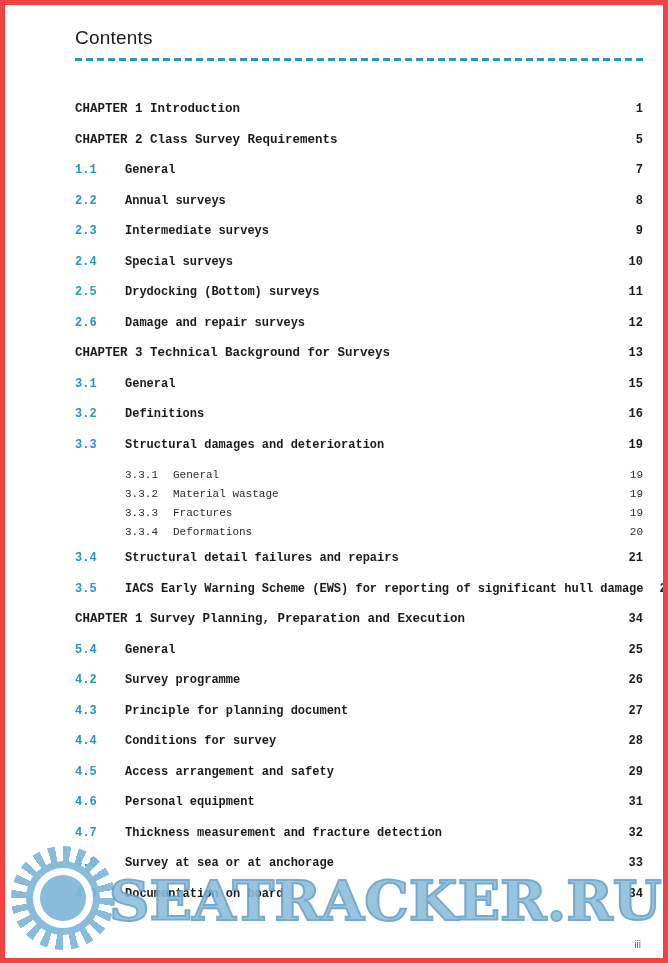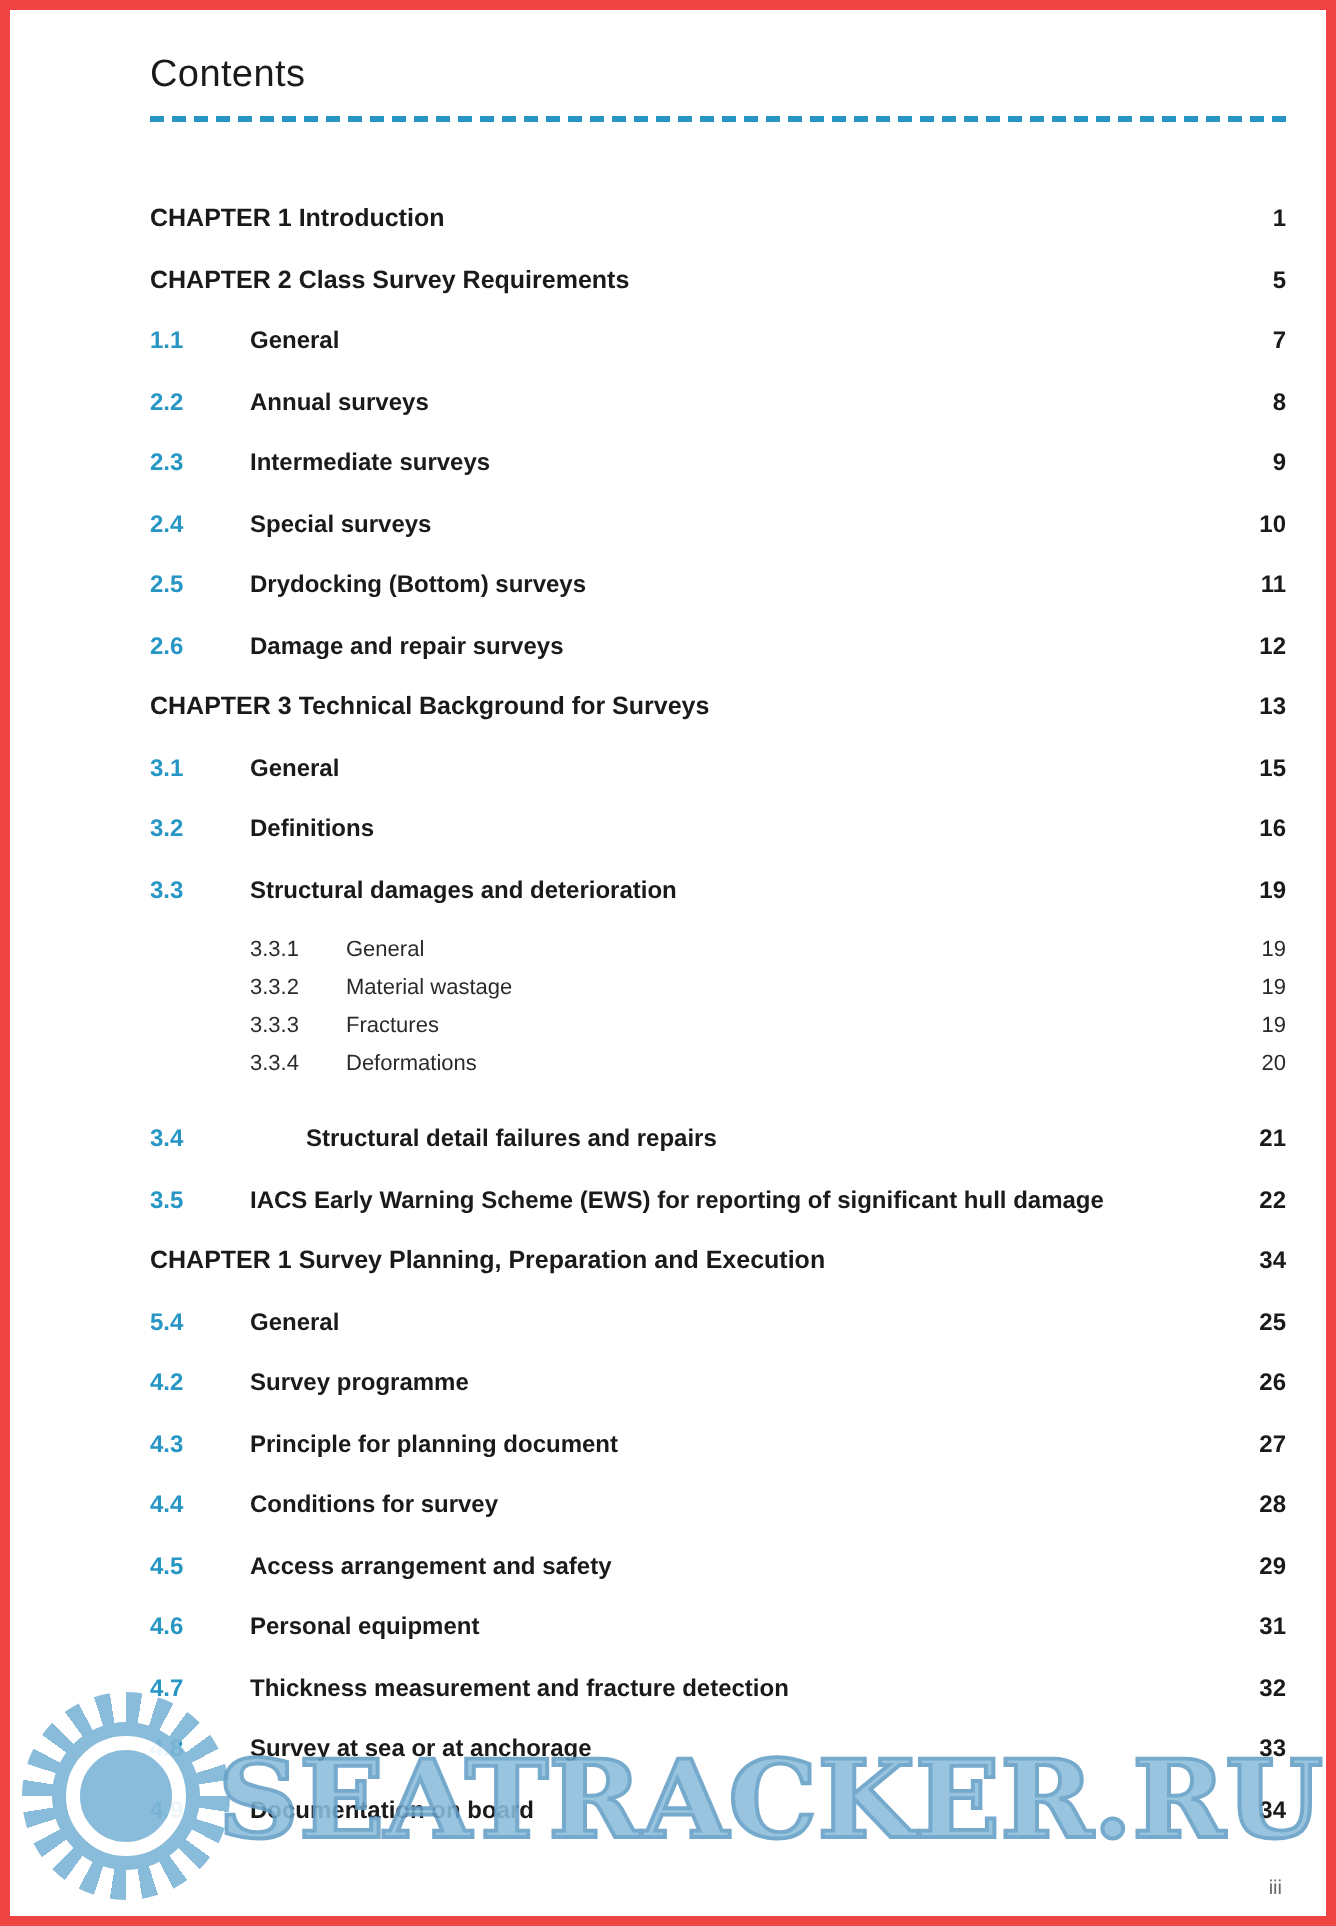--- a/index.html
+++ b/index.html
@@ -27,7 +27,7 @@
     height: 3px;
     background: repeating-linear-gradient(90deg, #2796c4 0 7px, transparent 7px 11px);
   }
-  .toc { margin-top: 42px; }
+  .toc { margin-top: 42px; font-family: Liberation Mono, monospace; }
   .row { display: flex; align-items: baseline; line-height: 13px; }
   .row.chapter, .row.section {
     margin-bottom: 17.5px;

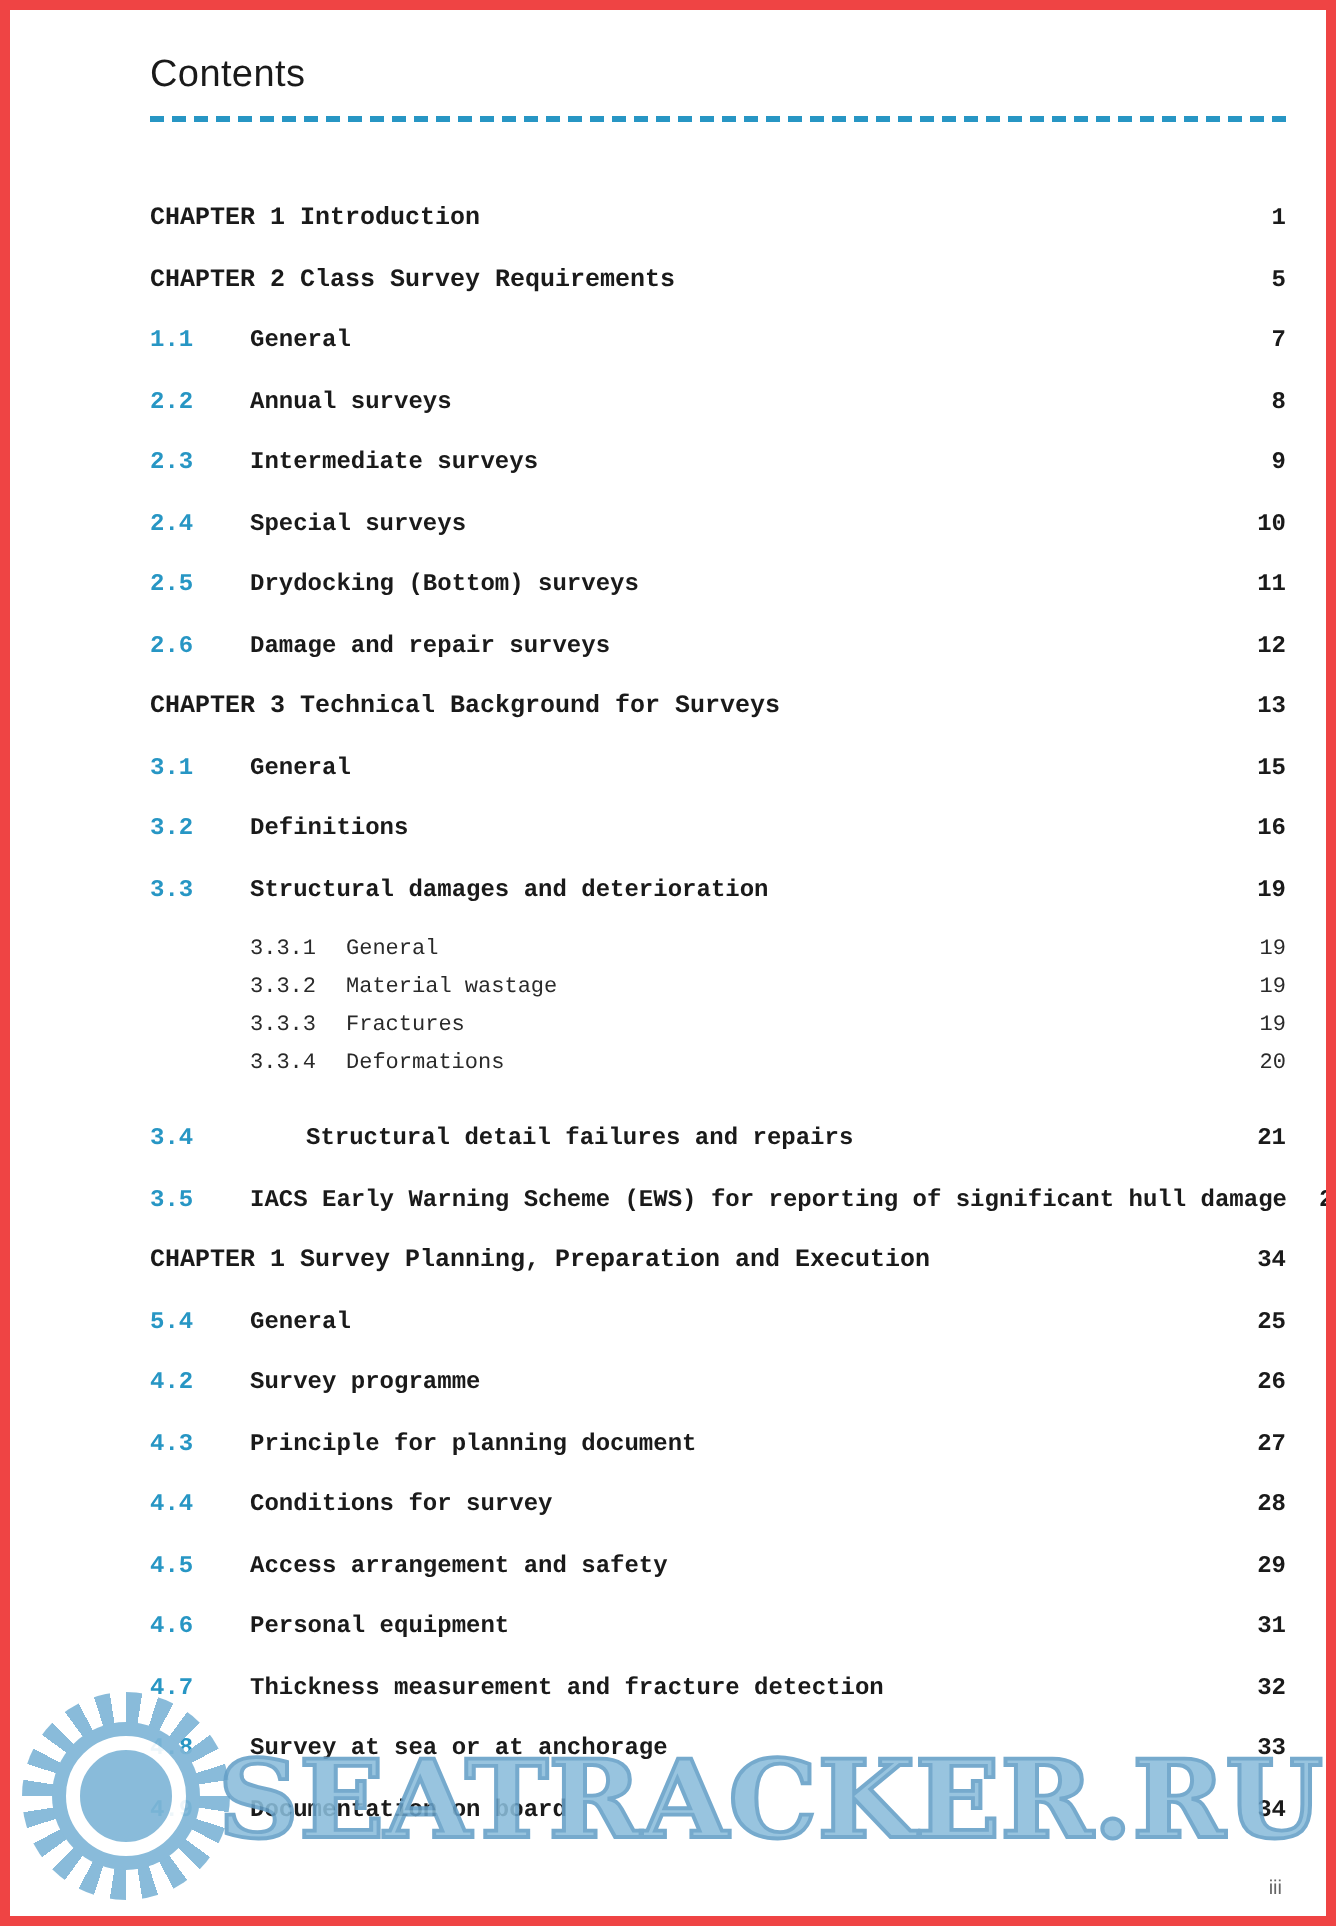--- a/index.html
+++ b/index.html
@@ -48,7 +48,7 @@
   }
   .row.subsection .num-cell { width: 48px; color: #2a2a2a; font-weight: normal; }
   .row.section + .row.subsection { margin-top: 3px; }
-  .row.subsection + .row.section { margin-top: 24px; gap: 28px; }
+  .row.subsection + .row.section { margin-top: 13px; }
 
   .watermark {
     position: absolute;

